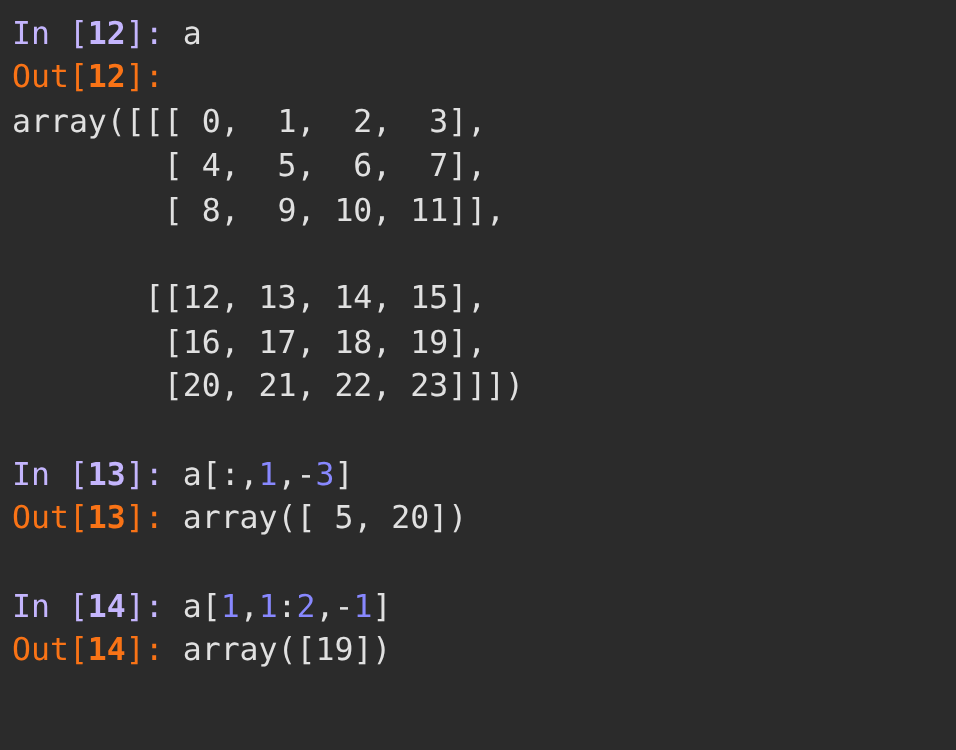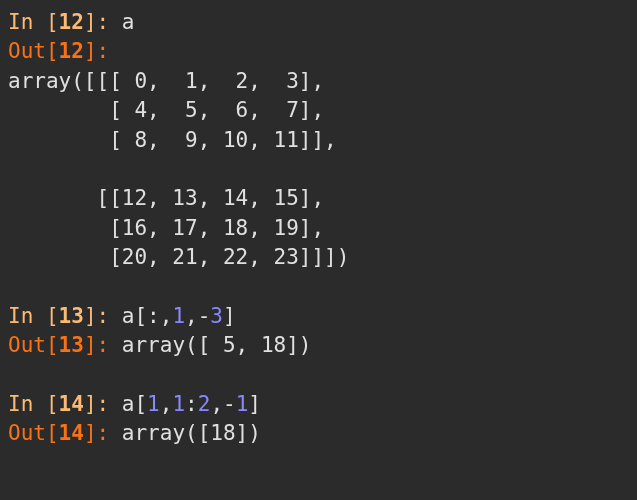--- a/index.html
+++ b/index.html
@@ -12,7 +12,7 @@
       color: #d4d4d4;
       white-space: pre;
     }
-    .in-label { color: #fdba74; margin-top: 22px; }
+    .in-label { color: #c4b5fd; margin-top: 22px; }
     .out-label { color: #f97316; }
     .bold { font-weight: bold; }
     .text { color: #e0e0e0; }

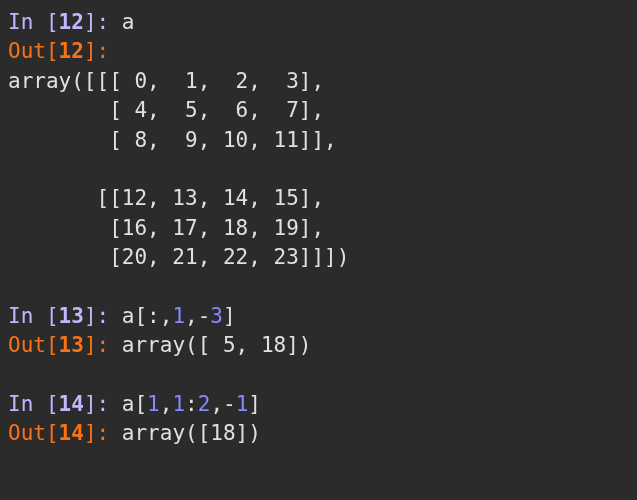--- a/index.html
+++ b/index.html
@@ -30,7 +30,7 @@
         [20, 21, 22, 23]]])</span></span>
 
 <span><span class="in-label"><span>In [</span><span class="bold">13</span><span>]: </span></span><span class="text"><span>a[:,</span><span class="number">1</span><span>,-</span><span class="number">3</span><span>]</span></span>
-<span class="out-label"><span>Out[</span><span class="bold">13</span><span>]: </span></span><span class="text">array([ 5, 18])</span></span>
+<span class="out-label"><span>Out[</span><span class="bold">13</span><span>]: </span></span><span class="text">array([ 5, 20])</span></span>
 
 <span><span class="in-label"><span>In [</span><span class="bold">14</span><span>]: </span></span><span class="text"><span>a[</span><span class="number">1</span><span>,</span><span class="number">1</span><span>:</span><span class="number">2</span><span>,-</span><span class="number">1</span><span>]</span></span>
 <span class="out-label"><span>Out[</span><span class="bold">14</span><span>]: </span></span><span class="text">array([18])</span></span>

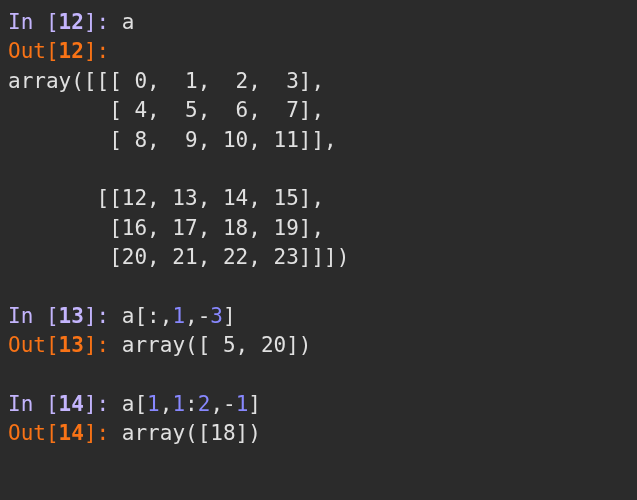--- a/index.html
+++ b/index.html
@@ -33,7 +33,7 @@
 <span class="out-label"><span>Out[</span><span class="bold">13</span><span>]: </span></span><span class="text">array([ 5, 20])</span></span>
 
 <span><span class="in-label"><span>In [</span><span class="bold">14</span><span>]: </span></span><span class="text"><span>a[</span><span class="number">1</span><span>,</span><span class="number">1</span><span>:</span><span class="number">2</span><span>,-</span><span class="number">1</span><span>]</span></span>
-<span class="out-label"><span>Out[</span><span class="bold">14</span><span>]: </span></span><span class="text">array([18])</span></span>
+<span class="out-label"><span>Out[</span><span class="bold">14</span><span>]: </span></span><span class="text">array([19])</span></span>
 
 
 

